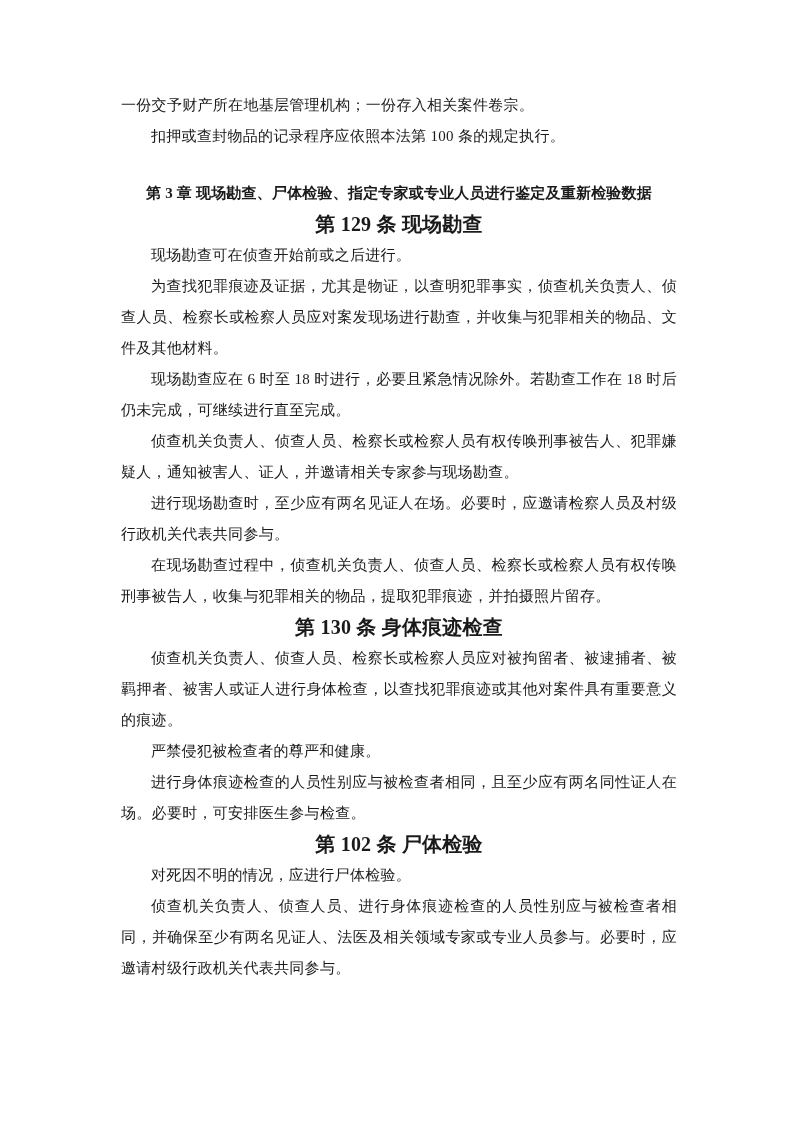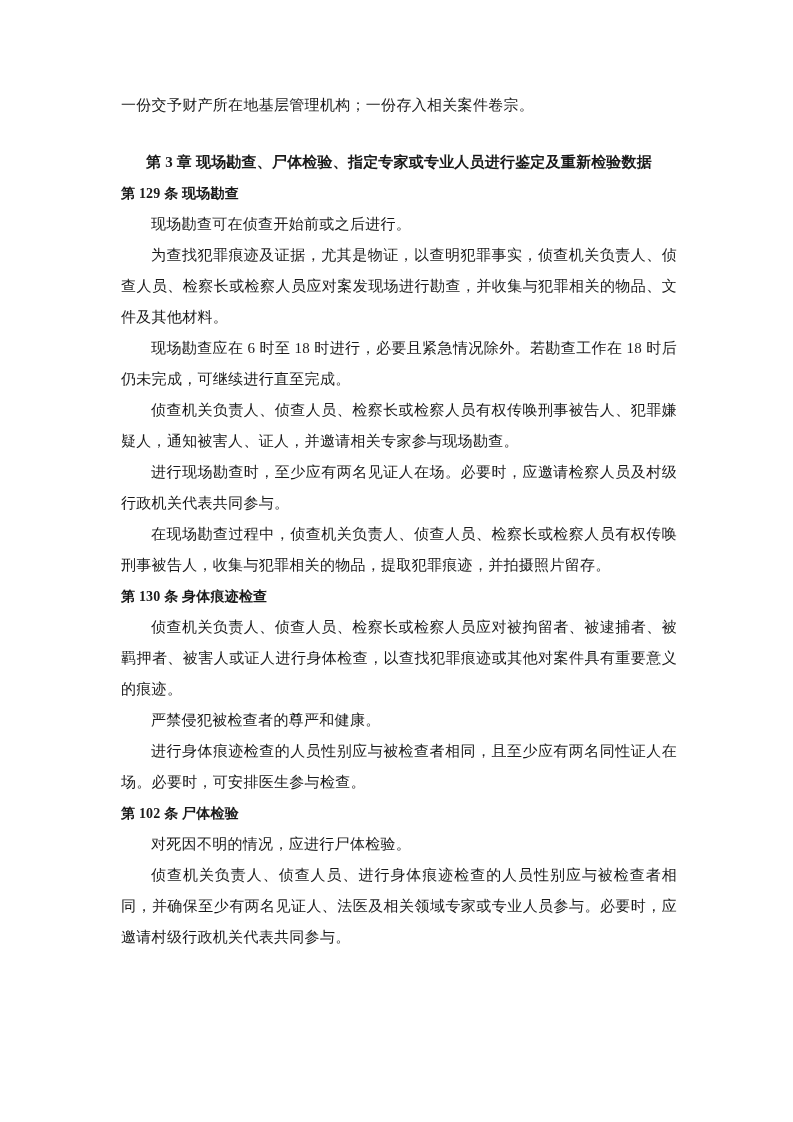--- a/index.html
+++ b/index.html
@@ -66,6 +66,7 @@
 
     <p class="para-cont">一份交予财产所在地基层管理机构；一份存入相关案件卷宗。</p>
 
+    <p class="para">扣押或查封物品的记录程序应依照本法第 100 条的规定执行。</p>
 
     <h2 class="chapter-heading">第 3 章 现场勘查、尸体检验、指定专家或专业人员进行鉴定及重新检验数据</h2>
 

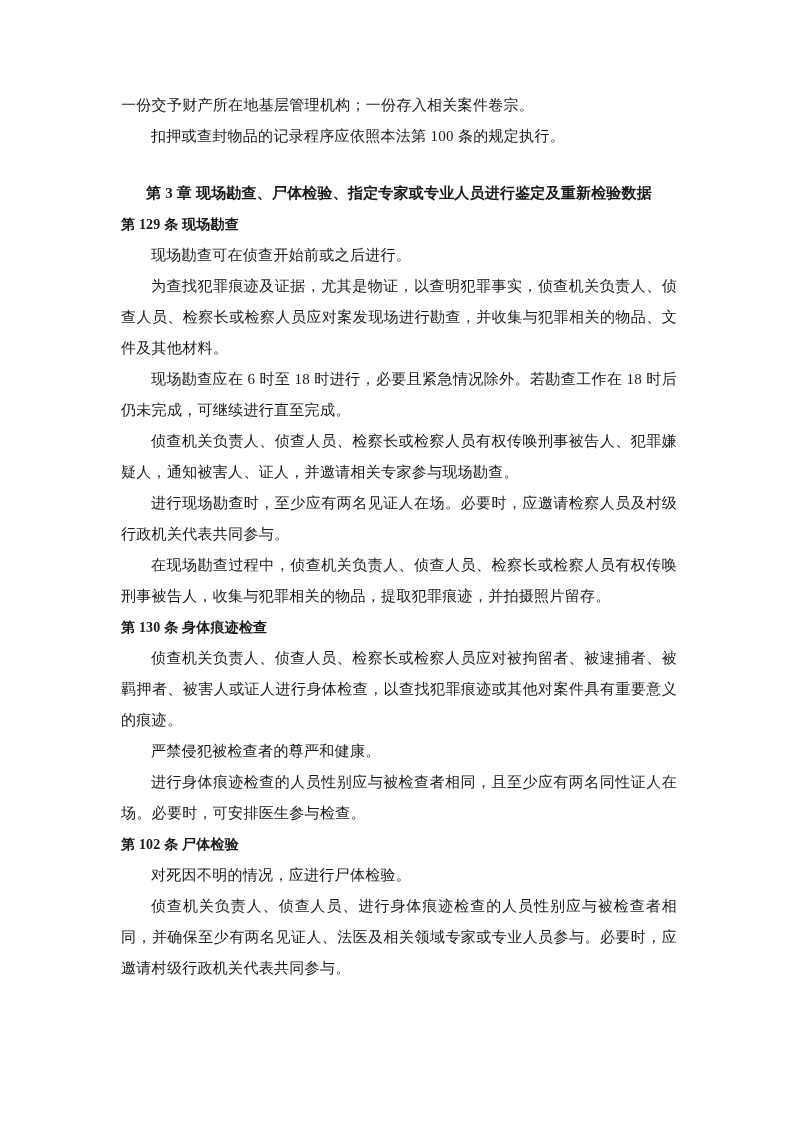--- a/index.html
+++ b/index.html
@@ -41,9 +41,10 @@
     letter-spacing: 0.2px;
   }
   .article-heading {
-    font-size: 14px;
+    font-size: 20px;
     line-height: 31px;
     font-weight: bold;
+    text-align: center;
     letter-spacing: 0.2px;
   }
   .page-number {

